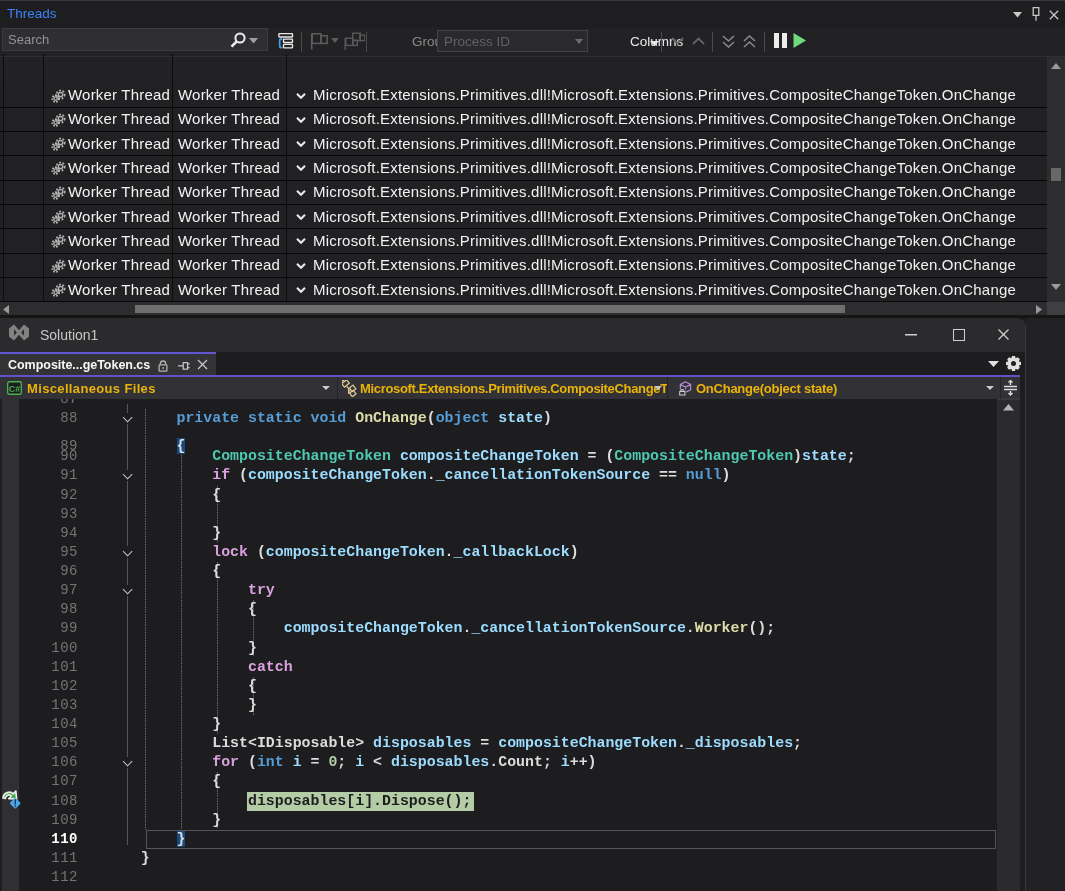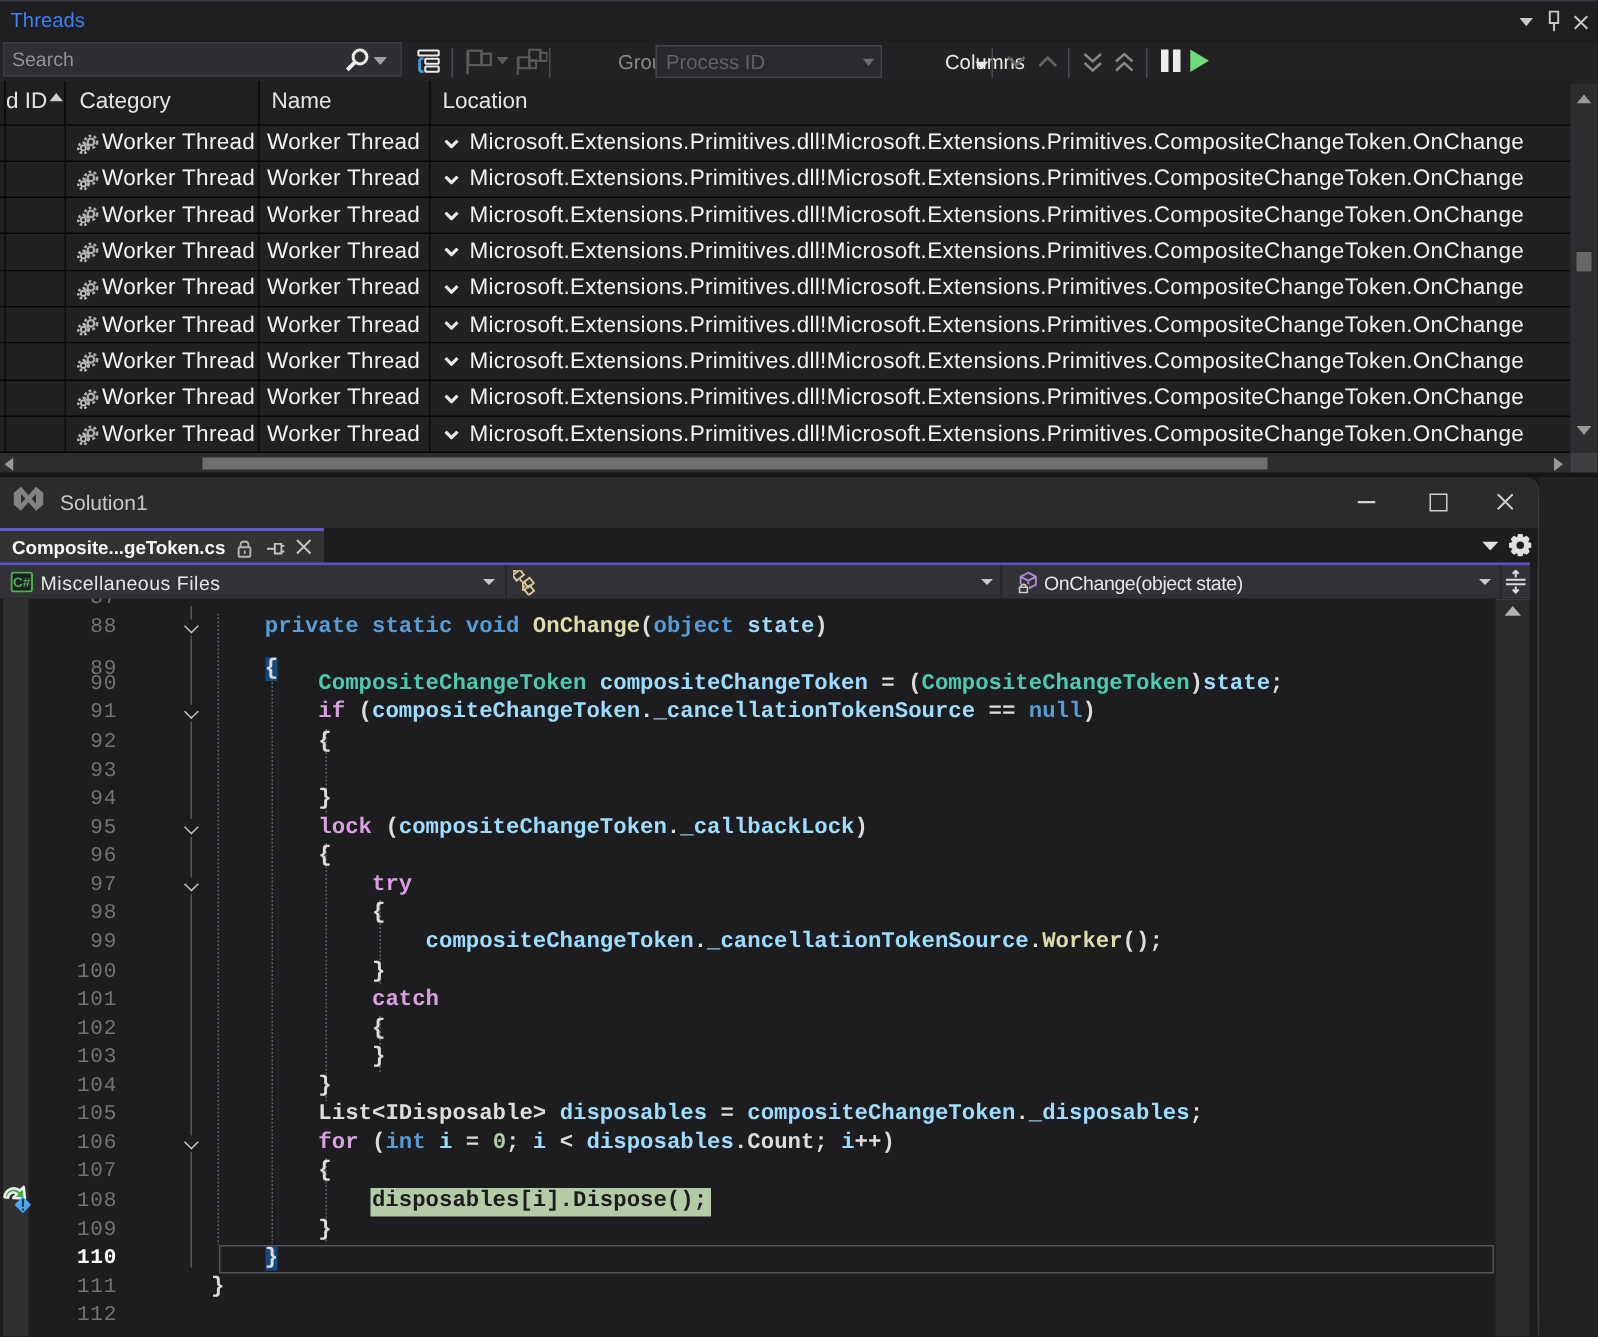--- a/index.html
+++ b/index.html
@@ -147,15 +147,6 @@
       </svg>
   </div>
   <div class="abs" id="t-table">
-    <div class="hdr">
-      <span style="left:4px">d ID</span>
-      <svg class="abs" style="left:33px;top:8px" width="9" height="5.5">
-          <path d="M0 5.5 L9 5.5 L4.5 0 Z" fill="#d0d0d0"></path>
-        </svg>
-      <span style="left:53px">Category</span>
-      <span style="left:181px">Name</span>
-      <span style="left:295px">Location</span>
-    </div>
 
     <div class="vline" style="left:3px"></div>
     <div class="vline" style="left:172px"></div>

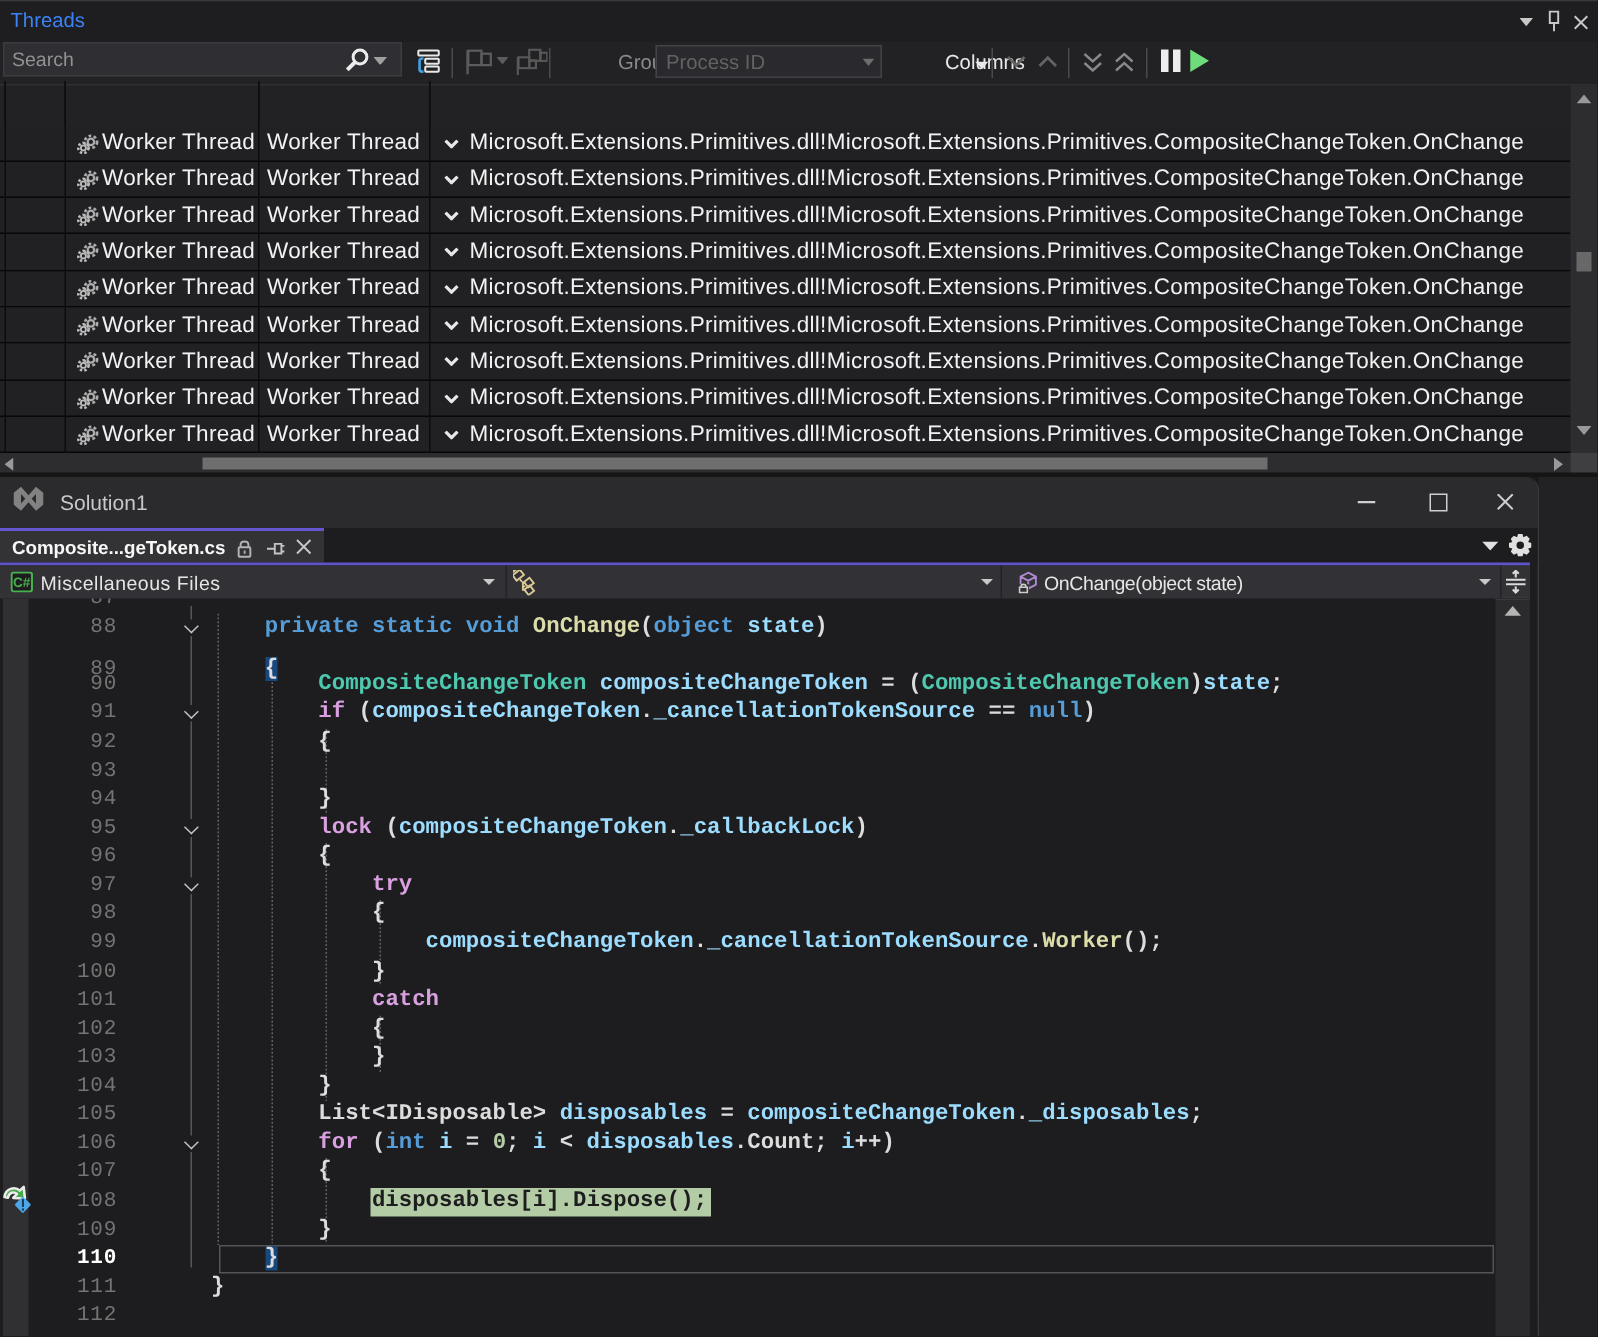--- a/index.html
+++ b/index.html
@@ -39,7 +39,7 @@
   #tabline{position:absolute;left:0;top:22.5px;width:1020px;height:2.5px;background:#5e53c9;}
   #s-nav{left:0;top:59px;width:1020px;height:22px;background:#323236;border-bottom:1px solid #3a3a3c;box-sizing:border-box;}
   .navfld{position:absolute;top:0;height:22px;background:#323236;}
-  .navfld .nt{position:absolute;top:3.5px;font-size:13px;letter-spacing:-0.2px;color:#e5e5e5;white-space:nowrap;overflow:hidden;}
+  .navfld .nt{position:absolute;top:3.5px;font-size:13px;letter-spacing:-0.2px;color:#eab308;white-space:nowrap;overflow:hidden;font-weight:bold;}
   .navsep{position:absolute;top:0;width:1px;height:22px;background:#232327;}
   .darr{position:absolute;width:0;height:0;border-left:4px solid transparent;border-right:4px solid transparent;border-top:4px solid #c9c9c9;}
   

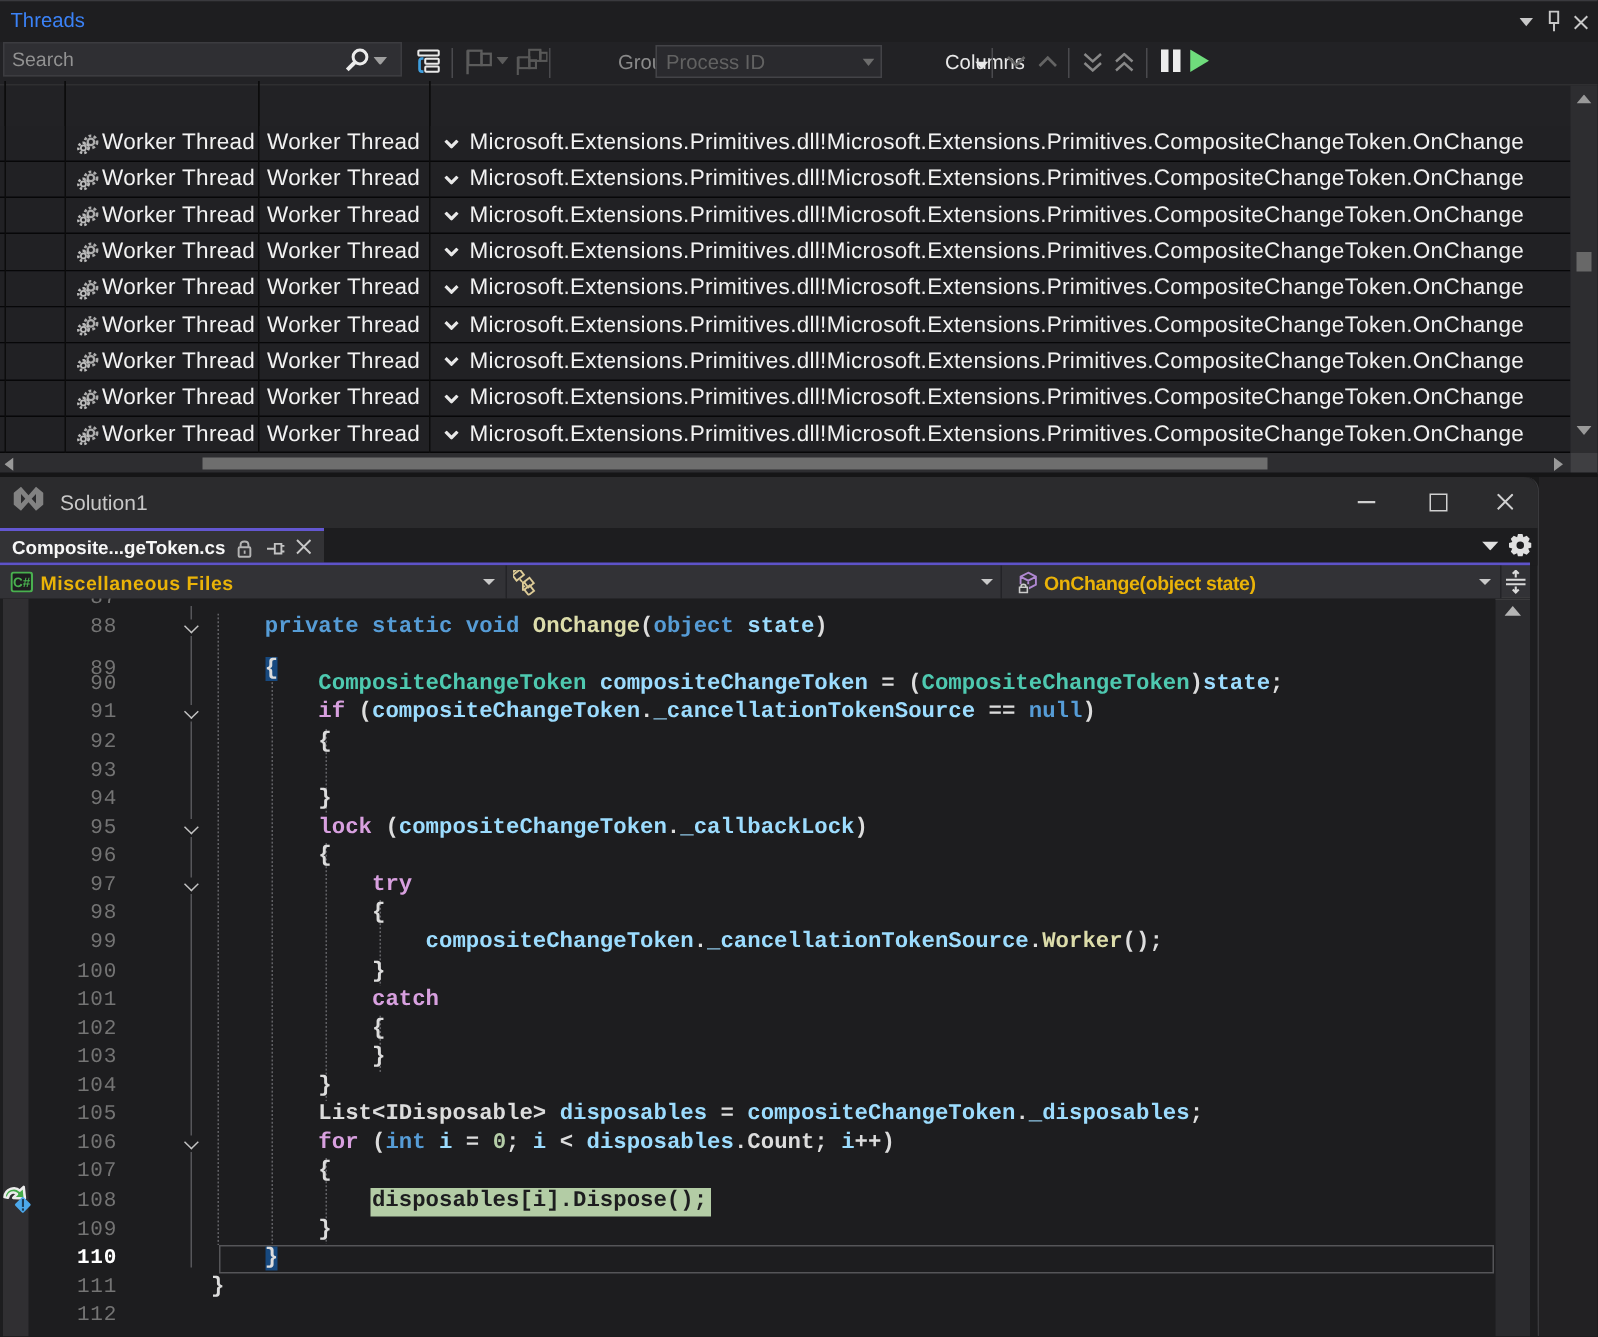--- a/index.html
+++ b/index.html
@@ -384,6 +384,7 @@
           </g>
           <rect x="0.4" y="1.2" width="6.2" height="4.4" transform="rotate(-38 3.5 3.4)" stroke="#dcca96" stroke-width="1.25" fill="none"></rect>
         </svg>
+      <span class="nt" style="left:22px;letter-spacing:-0.33px">Microsoft.Extensions.Primitives.CompositeChangeT</span>
       <div class="darr" style="left:316px;top:9px"></div>
     </div>
     <div class="navsep" style="left:667px"></div>

